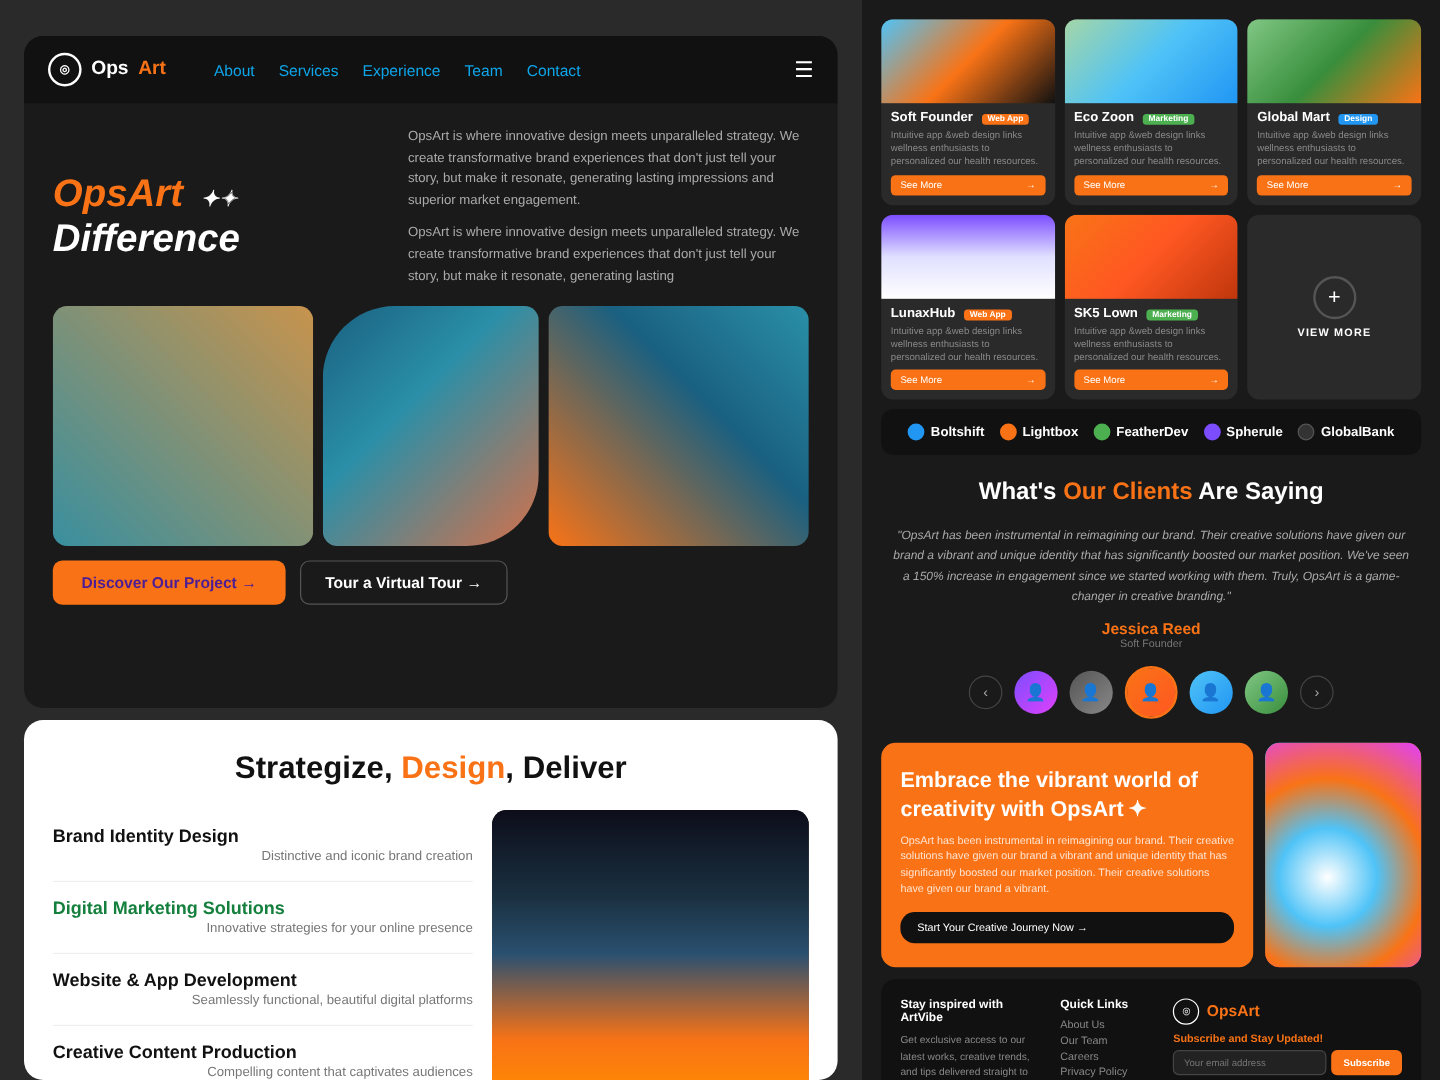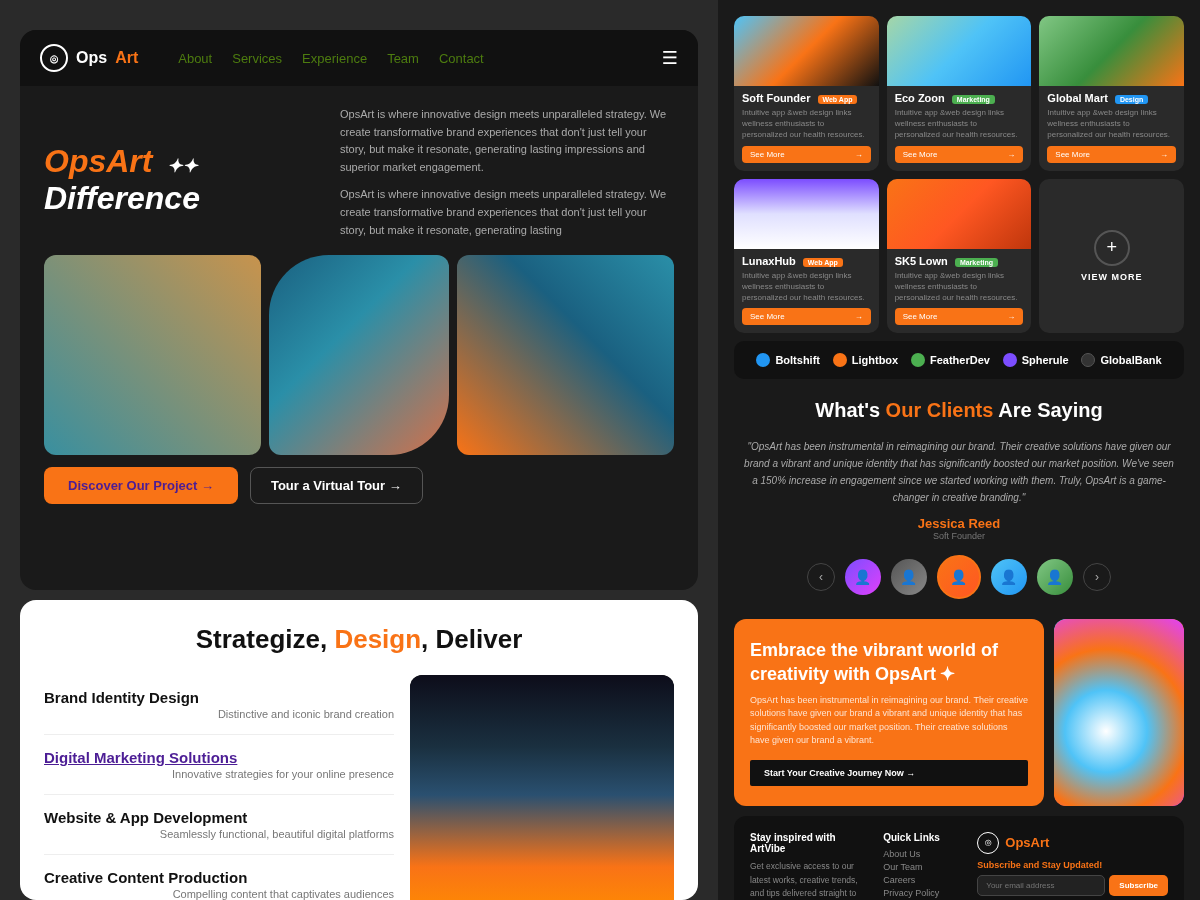--- a/index.html
+++ b/index.html
@@ -67,7 +67,7 @@
       margin-left: 10px;
     }
     .nav-links a {
-      color: #4d7c0f;
+      color: #0ea5e9;
       text-decoration: none;
       font-size: 13px;
     }

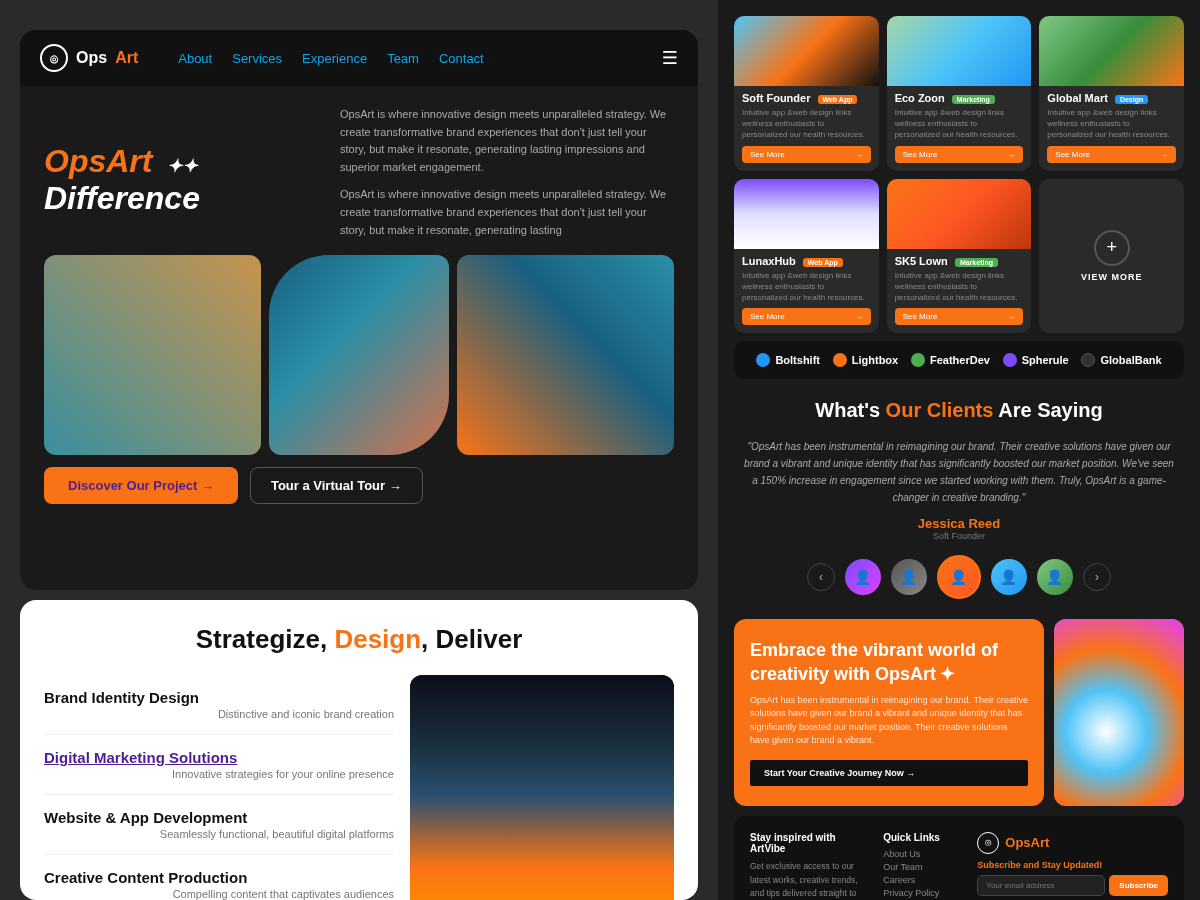--- a/index.html
+++ b/index.html
@@ -204,7 +204,7 @@
       font-weight: 700;
       color: #111;
     }
-    .service-title.active { color: #4c1d95; text-decoration: underline; }
+    .service-title.active { color: #15803d; }
     .service-desc {
       font-size: 11px;
       color: #777;

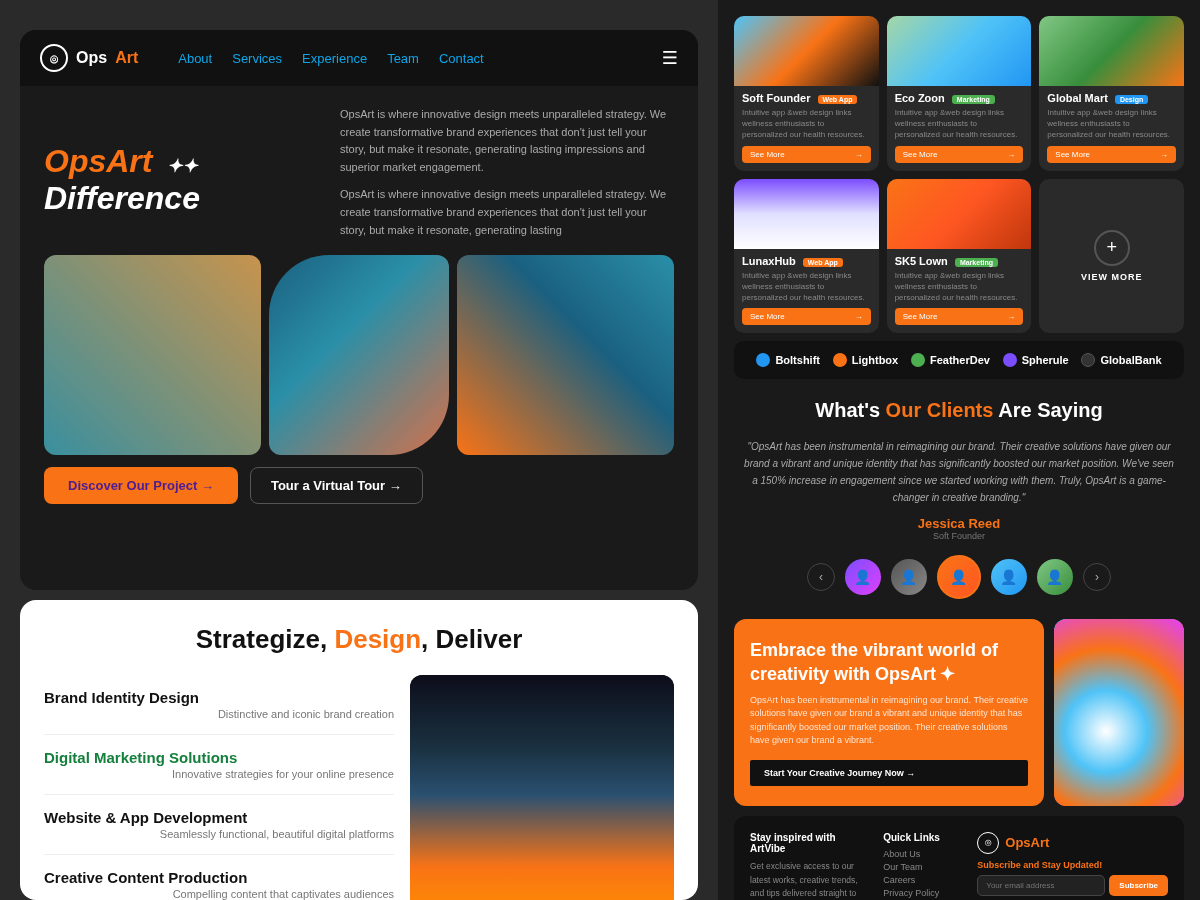--- a/index.html
+++ b/index.html
@@ -470,10 +470,10 @@
       background: #111;
       color: white;
       border: none;
-      border-radius: 2px;
+      border-radius: 12px;
       padding: 8px 14px;
       font-size: 9px;
-      font-weight: 700;
+      font-weight: 400;
       cursor: pointer;
       margin-top: 12px;
       width: 100%;

